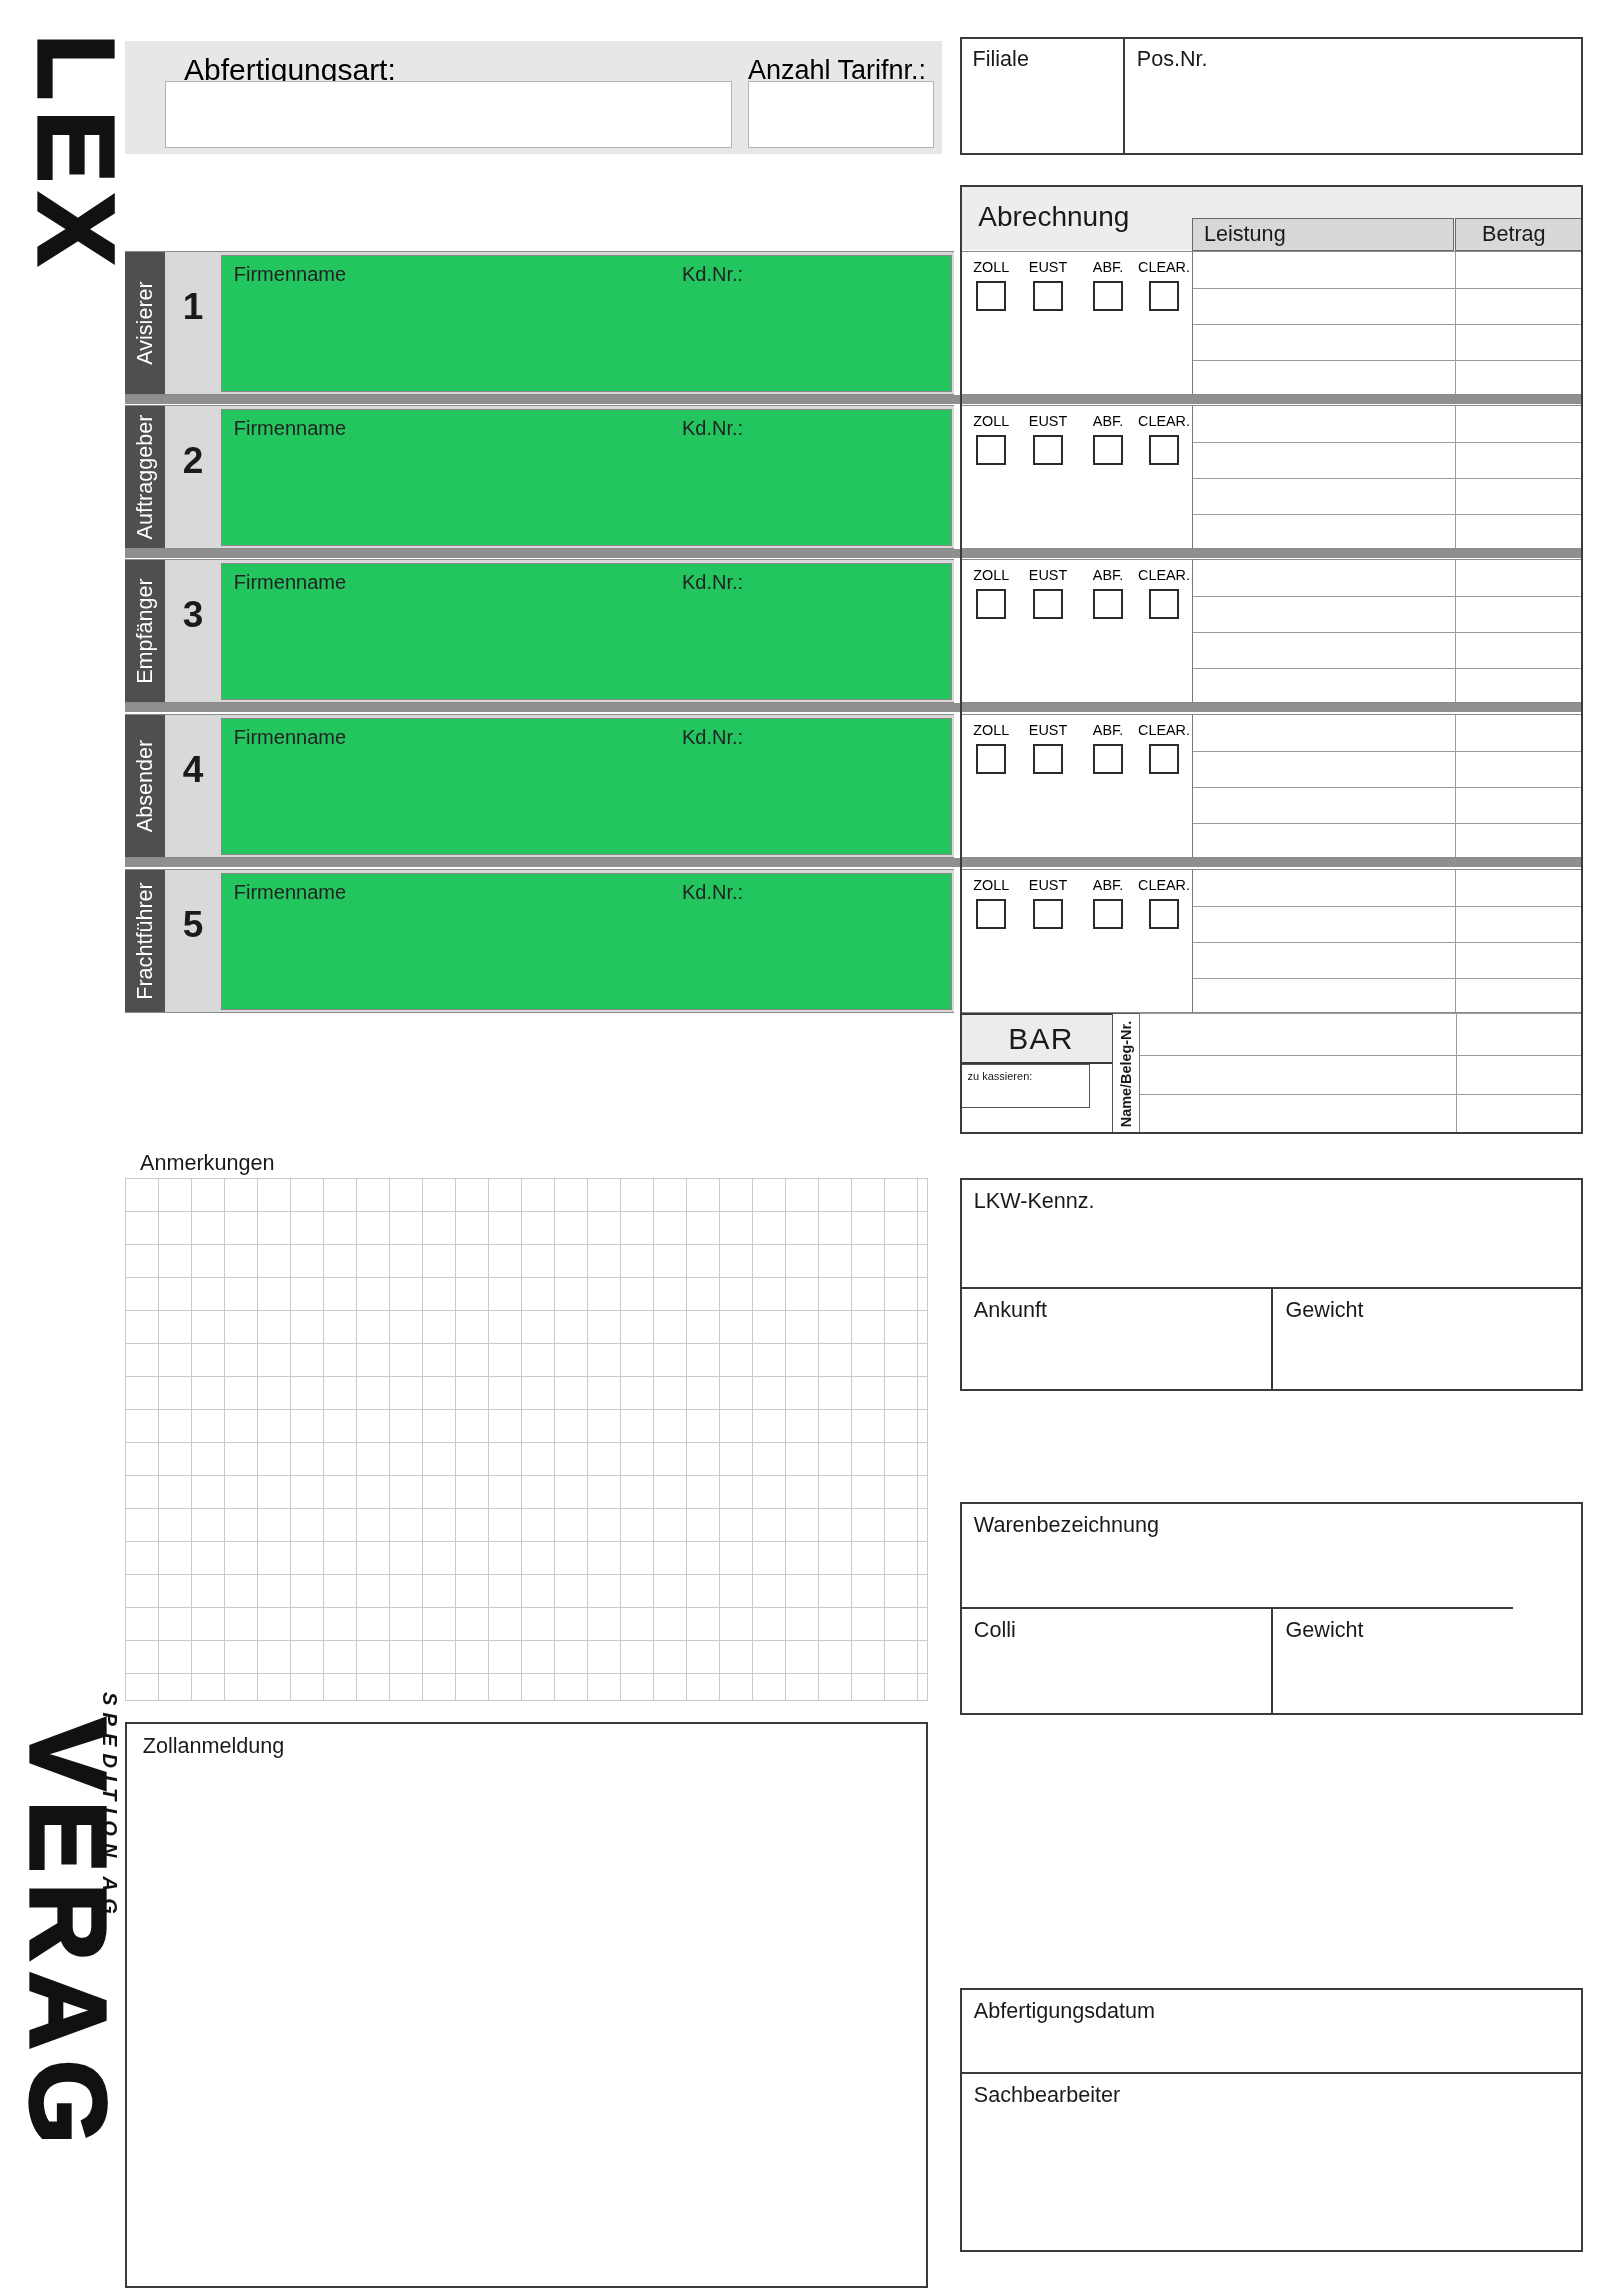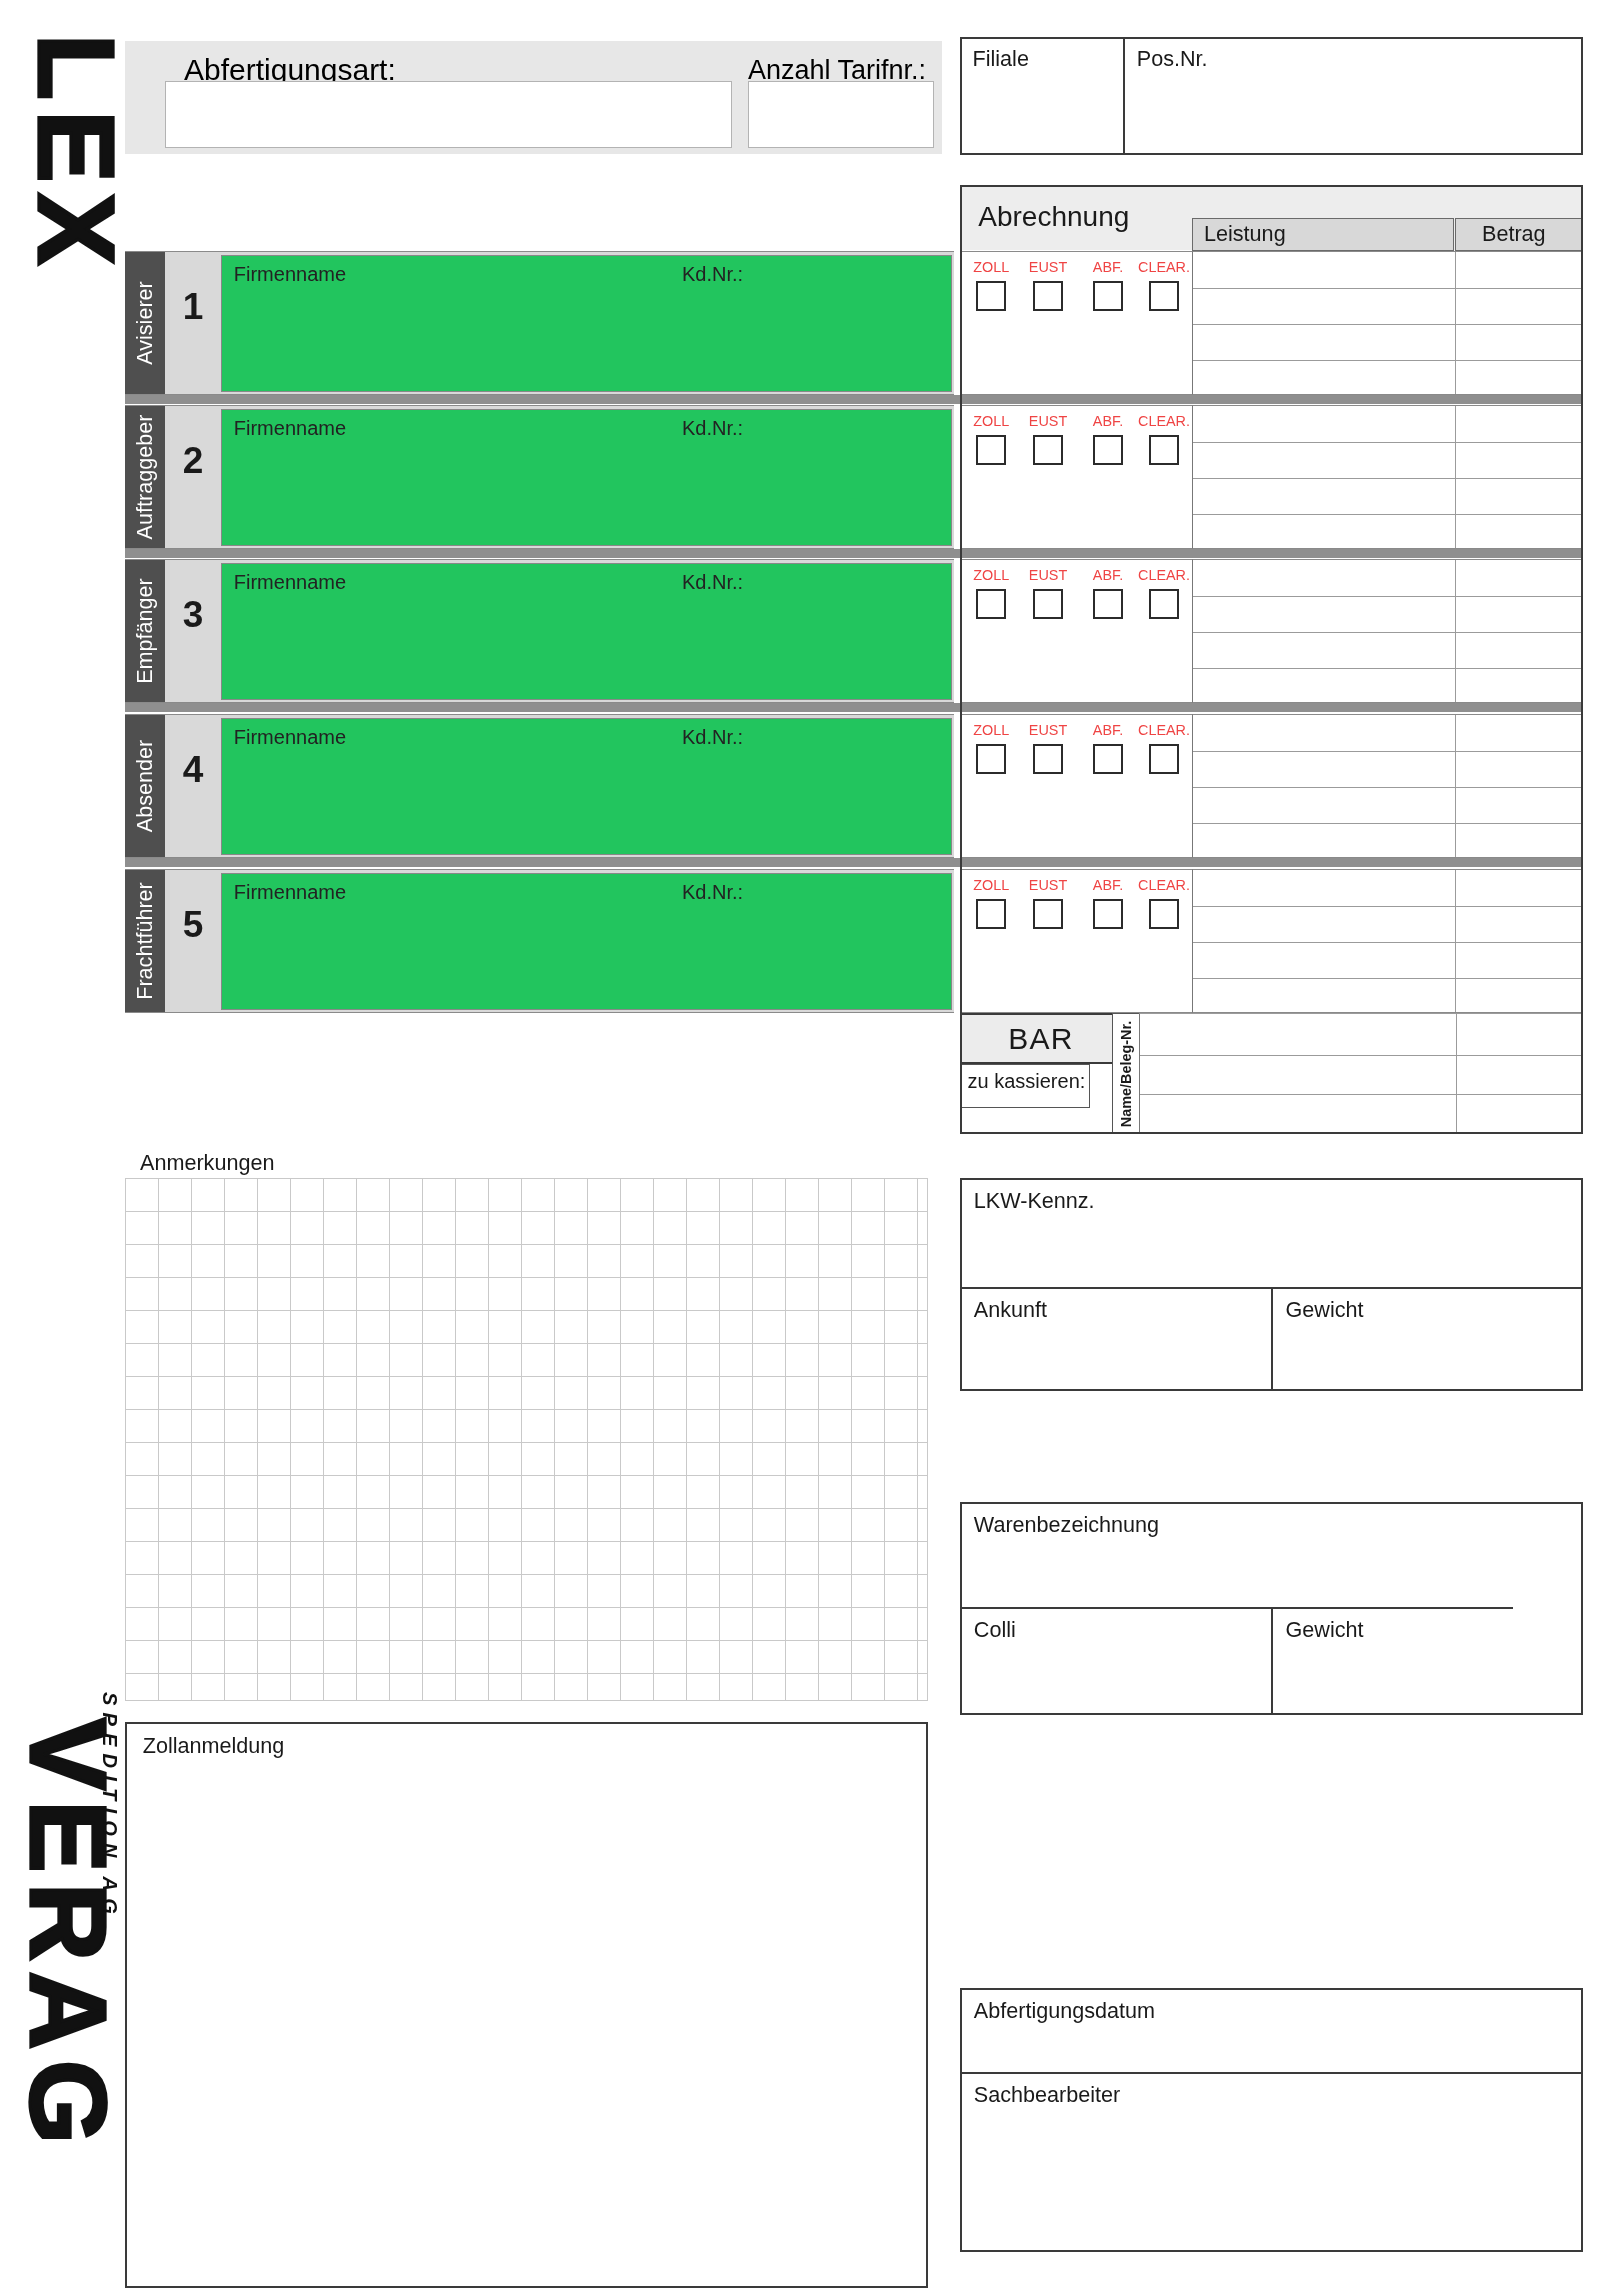--- a/index.html
+++ b/index.html
@@ -46,7 +46,7 @@
   .cb-panel{position:absolute;left:835px;top:0;width:232px;height:144px;background:#fff;
     border-top:1.3px solid #8a8a8a;border-bottom:1.3px solid #8a8a8a}
   .cb-group{position:absolute;top:0;width:52px;height:100%}
-  .cb-label{position:absolute;top:6.5px;left:0;width:100%;text-align:center;font-size:14.4px;color:#ef4444}
+  .cb-label{position:absolute;top:6.5px;left:0;width:100%;text-align:center;font-size:14.4px;color:#000000}
   .cb-box{position:absolute;top:29px;left:50%;transform:translateX(-50%);width:30px;height:30px;
     background:#fff;border:2px solid #2b2b2b}
   .acc-seg{position:absolute;left:1067px;top:0;width:391px;height:144px;background:#fff;

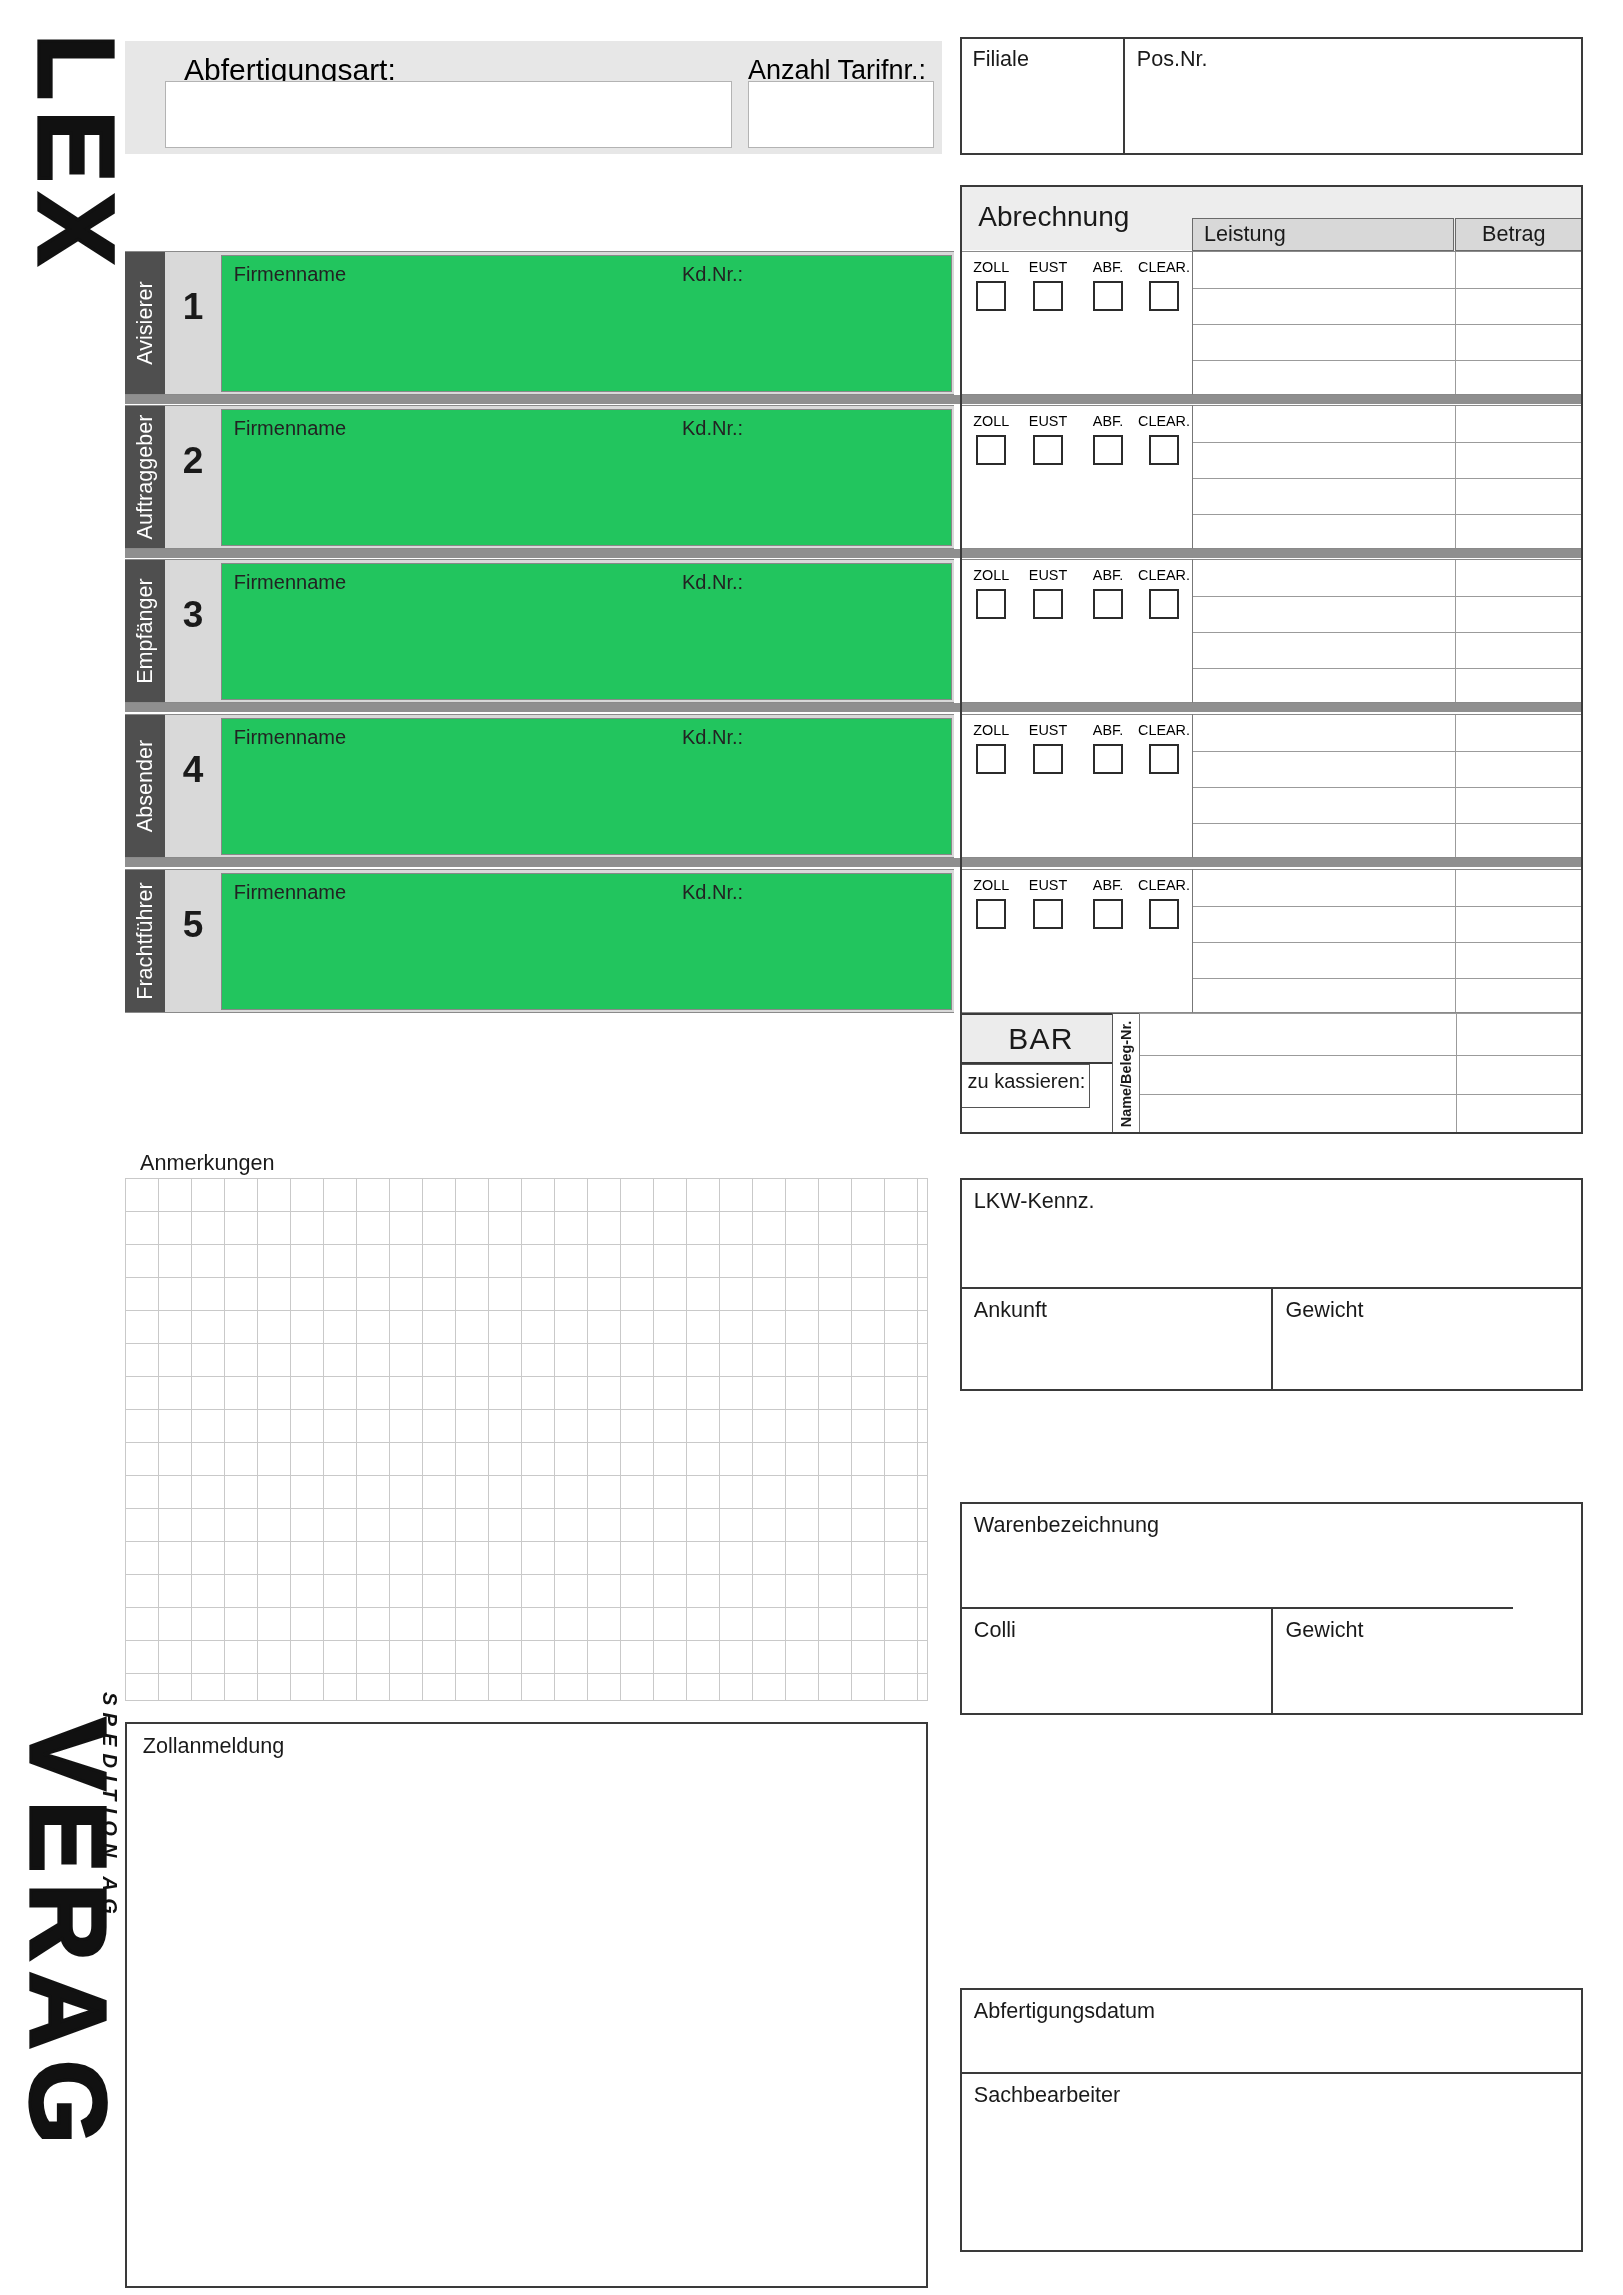--- a/index.html
+++ b/index.html
@@ -59,7 +59,7 @@
   .bar-box{position:absolute;left:960px;top:1013px;width:162px;height:51px;background:#ececec;
     border:2px solid #3a3a3a;text-align:center;font-size:30px;font-weight:normal;line-height:47px;letter-spacing:1.3px}
   .kass-box{position:absolute;left:960px;top:1064px;width:130px;height:44px;background:#fff;border:1.3px solid #555}
-  .kass-label{position:absolute;left:6.5px;top:5.2px;font-size:20px}
+  .kass-label{position:absolute;left:6.5px;top:5.2px;font-size:11px}
   .name-strip{position:absolute;left:1112px;top:1013px;width:27.5px;height:121px;background:#fff;border:1.3px solid #555}
   .name-strip span{position:absolute;left:50%;top:50%;transform:translate(-50%,-50%) rotate(-90deg);
     font-size:14.4px;font-weight:bold;white-space:nowrap}

